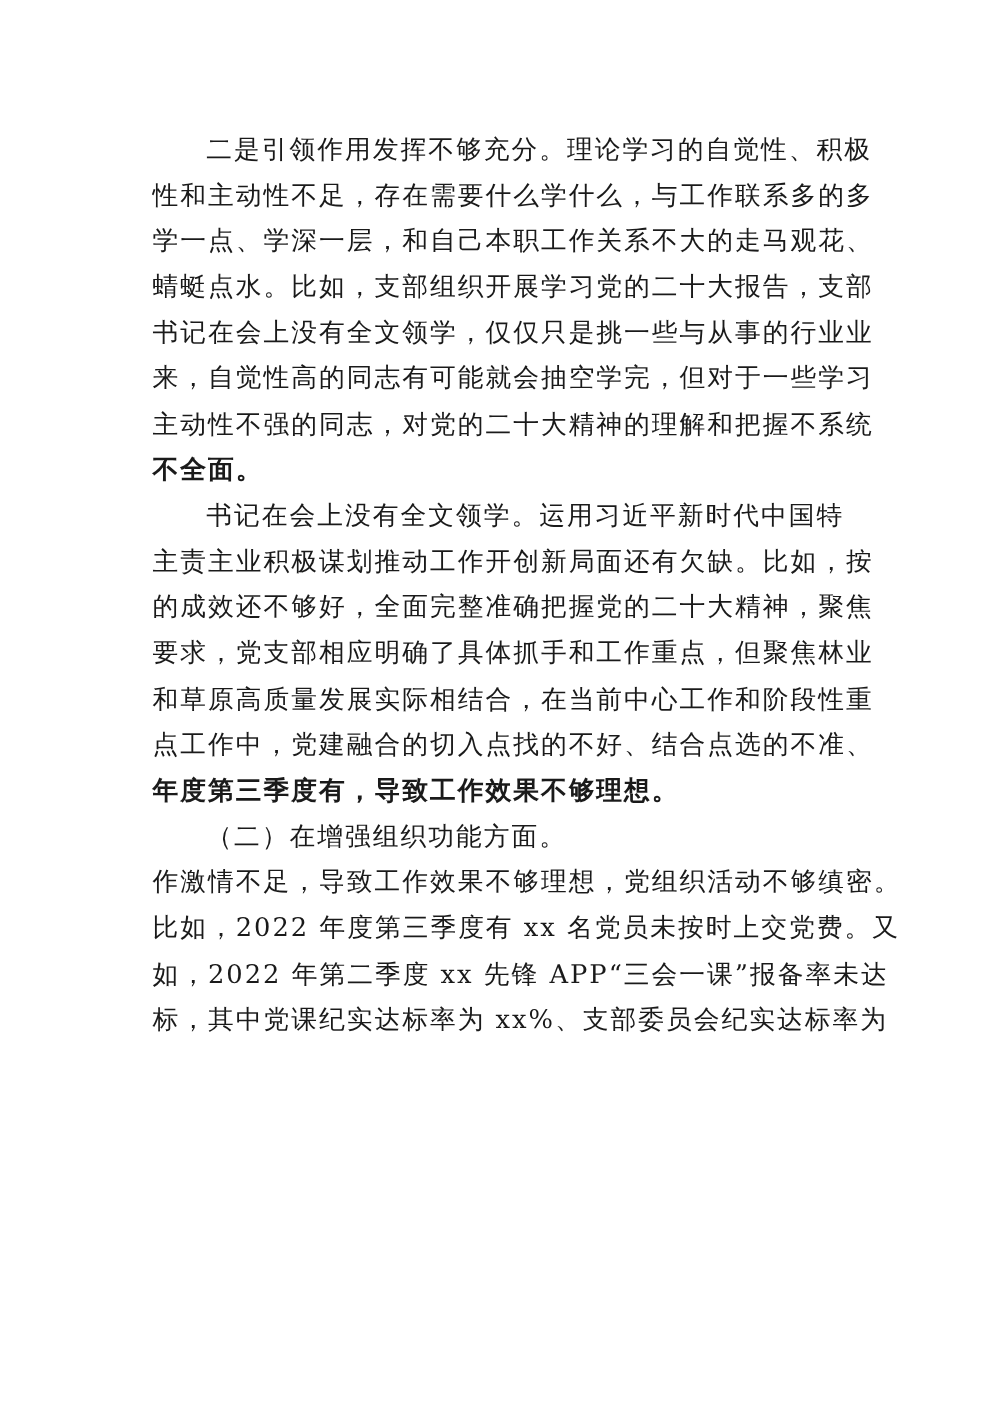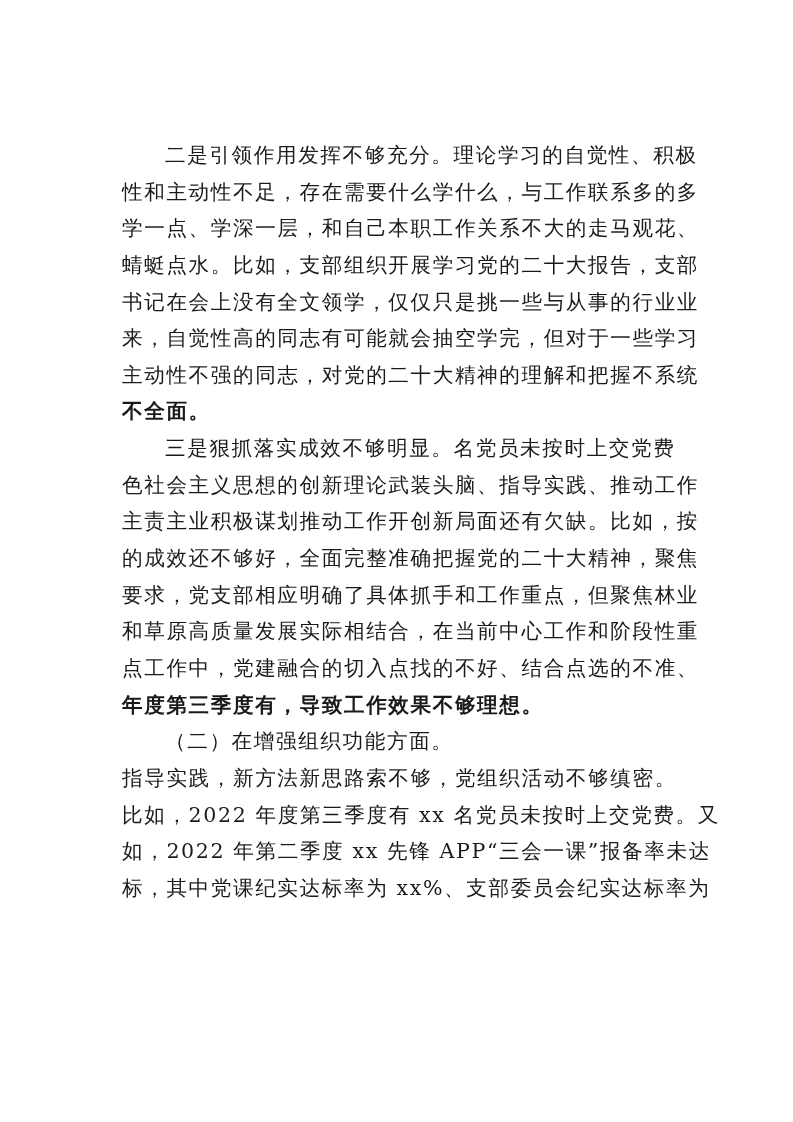--- a/index.html
+++ b/index.html
@@ -20,7 +20,6 @@
       left: 122px;
       top: 101px;
       width: 549px;
-      margin-top: 36px;
     }
     .line {
       height: 36.65px;

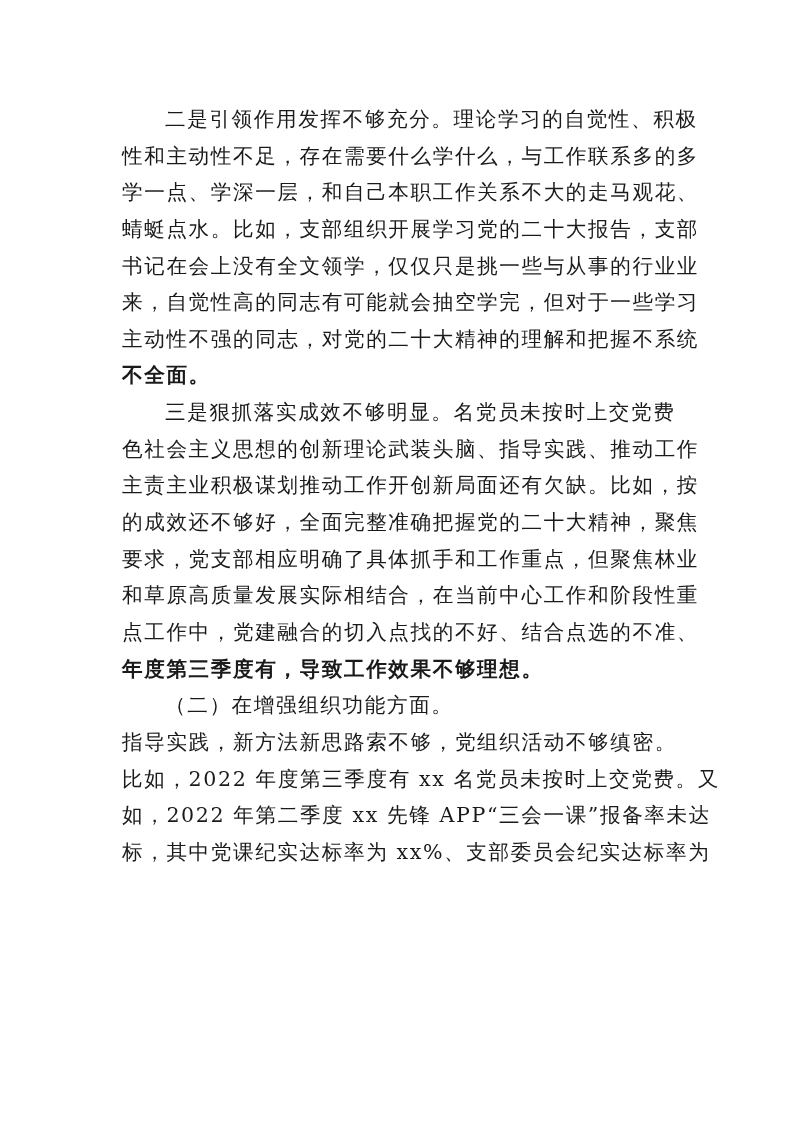--- a/index.html
+++ b/index.html
@@ -61,7 +61,7 @@
   </div>
 
   <div>
-    <div class="line indent">三是狠抓落实成效不够明显。名党员未按时上交党费</div>
+    <div class="line indent">书记在会上没有全文领学。运用习近平新时代中国特</div>
     <div class="line">色社会主义思想的创新理论武装头脑、指导实践、推动工作</div>
     <div class="line">主责主业积极谋划推动工作开创新局面还有欠缺。比如，按</div>
     <div class="line">的成效还不够好，全面完整准确把握党的二十大精神，聚焦</div>

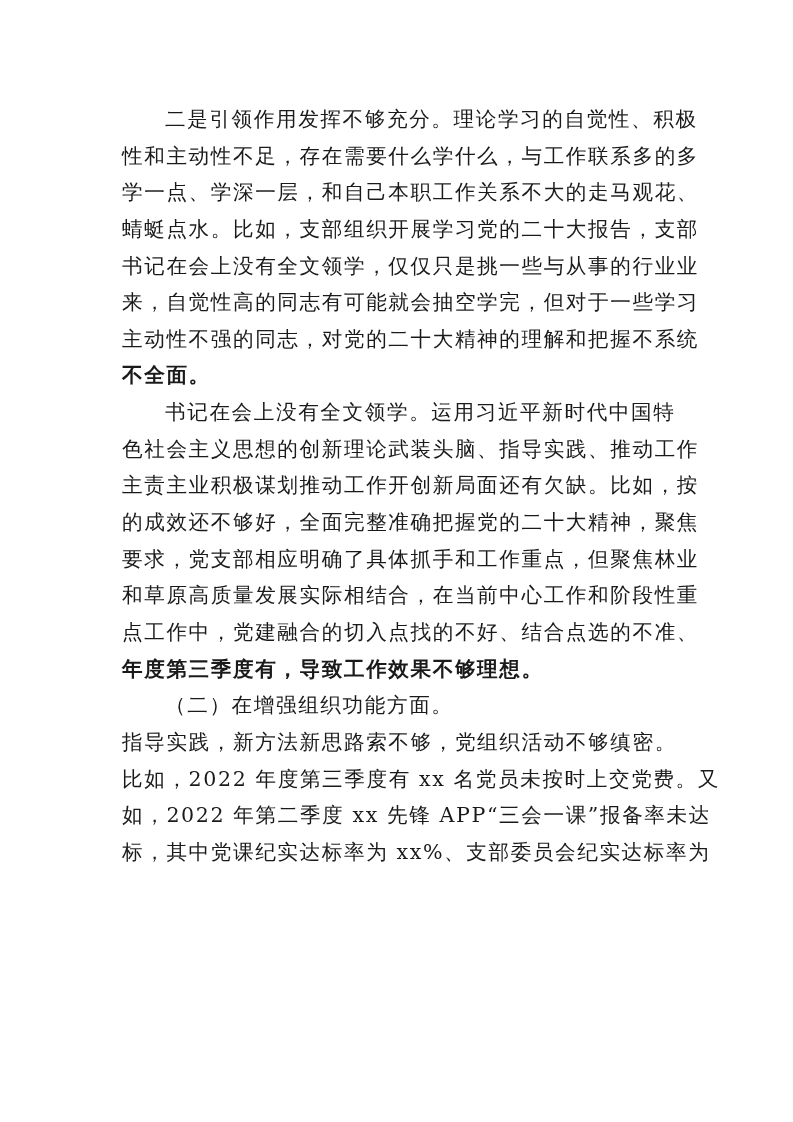--- a/index.html
+++ b/index.html
@@ -62,7 +62,6 @@
 
   <div>
     <div class="line indent">书记在会上没有全文领学。运用习近平新时代中国特</div>
-    <div class="line">色社会主义思想的创新理论武装头脑、指导实践、推动工作</div>
     <div class="line">主责主业积极谋划推动工作开创新局面还有欠缺。比如，按</div>
     <div class="line">的成效还不够好，全面完整准确把握党的二十大精神，聚焦</div>
     <div class="line">要求，党支部相应明确了具体抓手和工作重点，但聚焦林业</div>

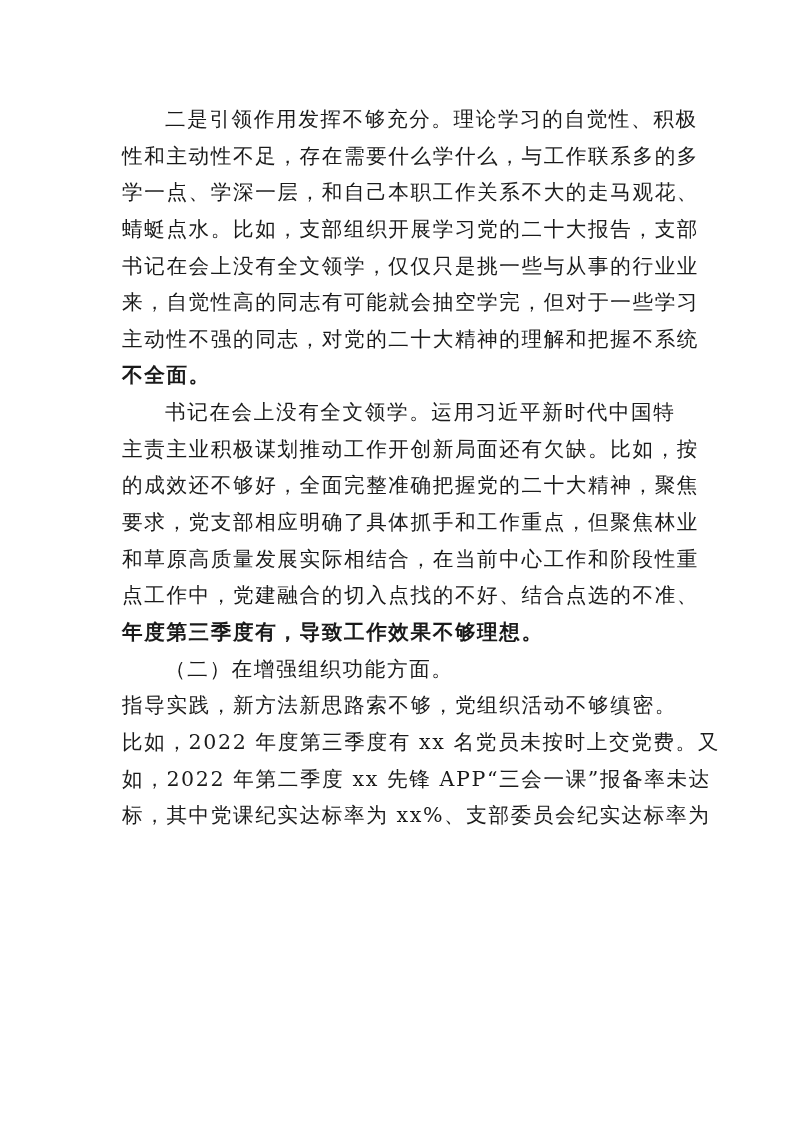--- a/index.html
+++ b/index.html
@@ -75,7 +75,7 @@
   </div>
 
   <div>
-    <div class="line">指导实践，新方法新思路索不够，党组织活动不够缜密。</div>
+    <div class="line">作激情不足，导致工作效果不够理想，党组织活动不够缜密。</div>
     <div class="line">比如，2022 年度第三季度有 xx 名党员未按时上交党费。又</div>
     <div class="line">如，2022 年第二季度 xx 先锋 APP“三会一课”报备率未达</div>
     <div class="line">标，其中党课纪实达标率为 xx%、支部委员会纪实达标率为</div>

